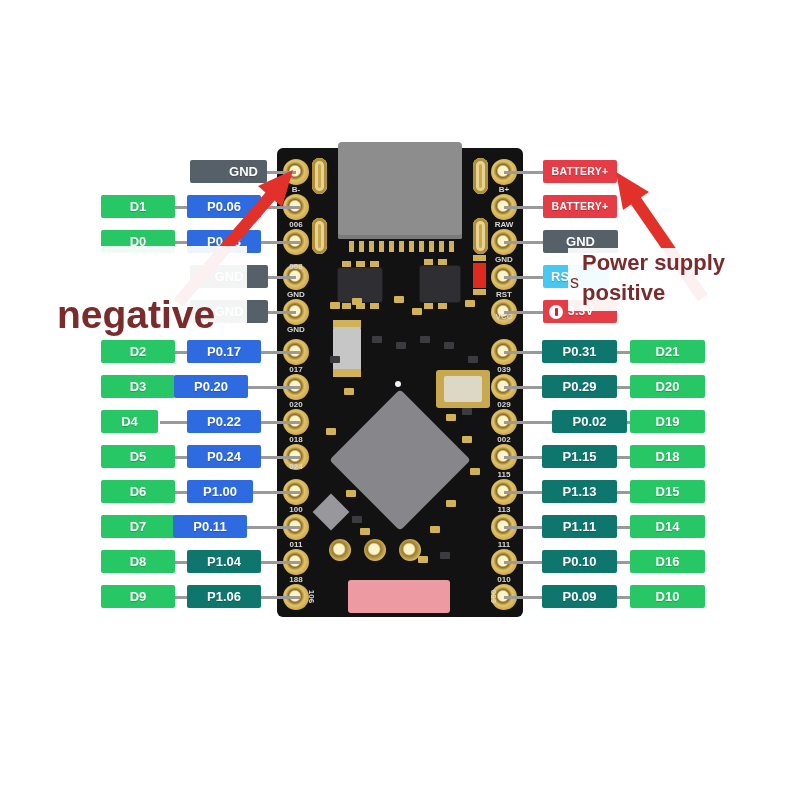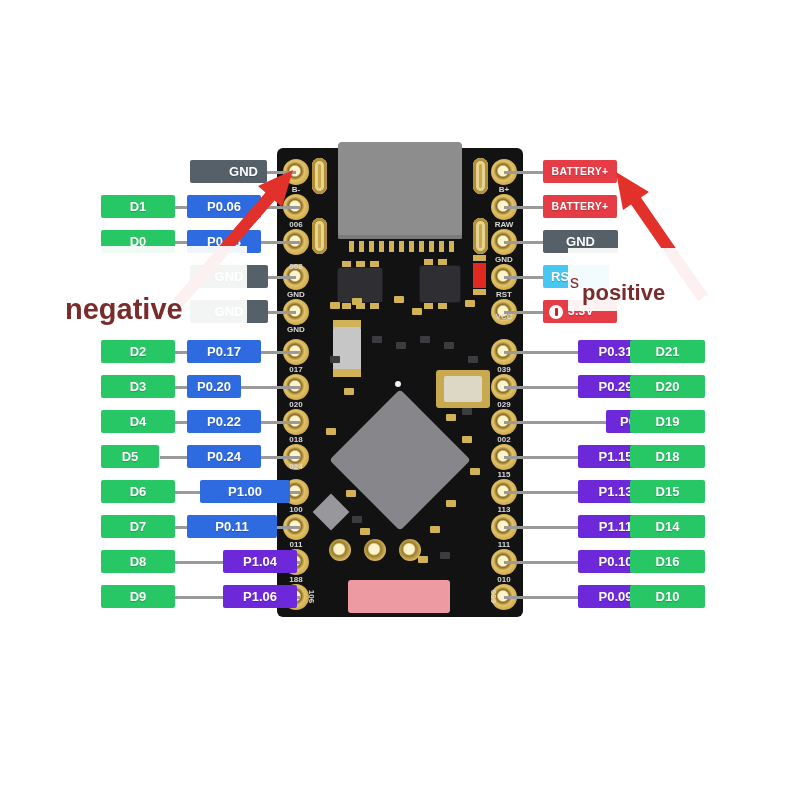--- a/index.html
+++ b/index.html
@@ -325,6 +325,7 @@
   </div>
   <div class="note" style="left:568px;top:248px;width:146px;height:63px;">
     <span class="l" style="left:2px;top:24px;font-size:18px;">s</span>
+    <span class="l" style="left:14px;top:2px;font-size:22px;font-weight:600;">Power supply</span>
     <span class="l" style="left:14px;top:32px;font-size:22px;font-weight:600;">positive</span>
   </div>
 

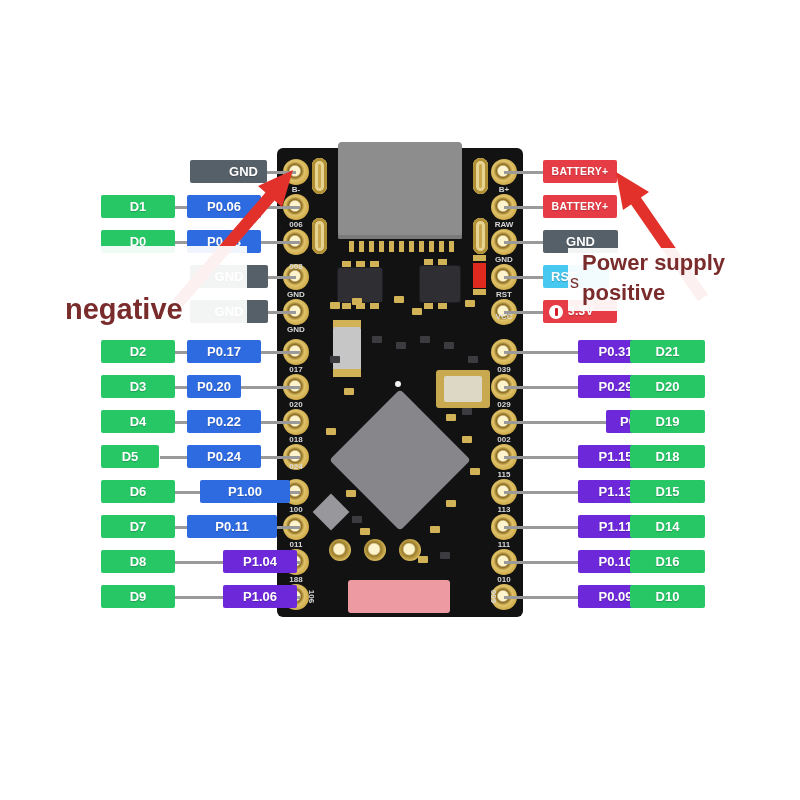--- a/index.html
+++ b/index.html
@@ -321,7 +321,7 @@
   </svg>
 
   <div class="note" style="left:57px;top:246px;width:190px;height:92px;">
-    <span class="l" style="left:8px;top:47px;font-size:29px;font-weight:600;">negative</span>
+    <span class="l" style="left:0;top:47px;font-size:39px;font-weight:600;">negative</span>
   </div>
   <div class="note" style="left:568px;top:248px;width:146px;height:63px;">
     <span class="l" style="left:2px;top:24px;font-size:18px;">s</span>

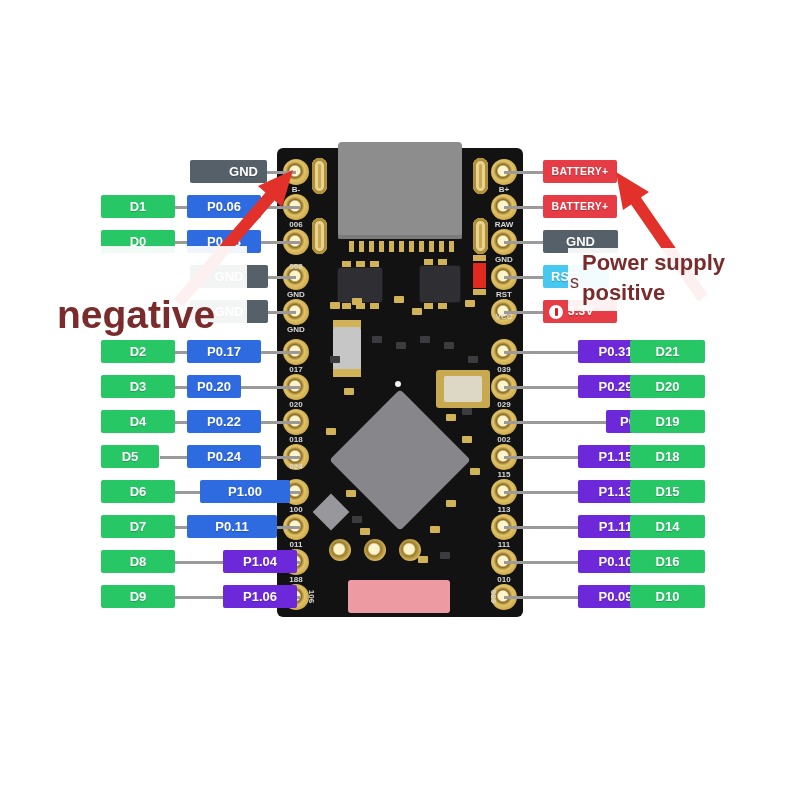--- a/index.html
+++ b/index.html
@@ -36,7 +36,7 @@
        text-shadow:0 1px 1px rgba(0,0,0,.22);}
   .green{background:#27c766;}
   .blue{background:#2e6ae0;}
-  .purple{background:#6d28d9;margin-left:36px;}
+  .purple{background:#0f766e;}
   .slate{background:#556069;}
   .red{background:#e63c46;font-size:10.5px;letter-spacing:.3px;}
   .cyan{background:#46c8f0;text-align:left;padding-left:8px;}

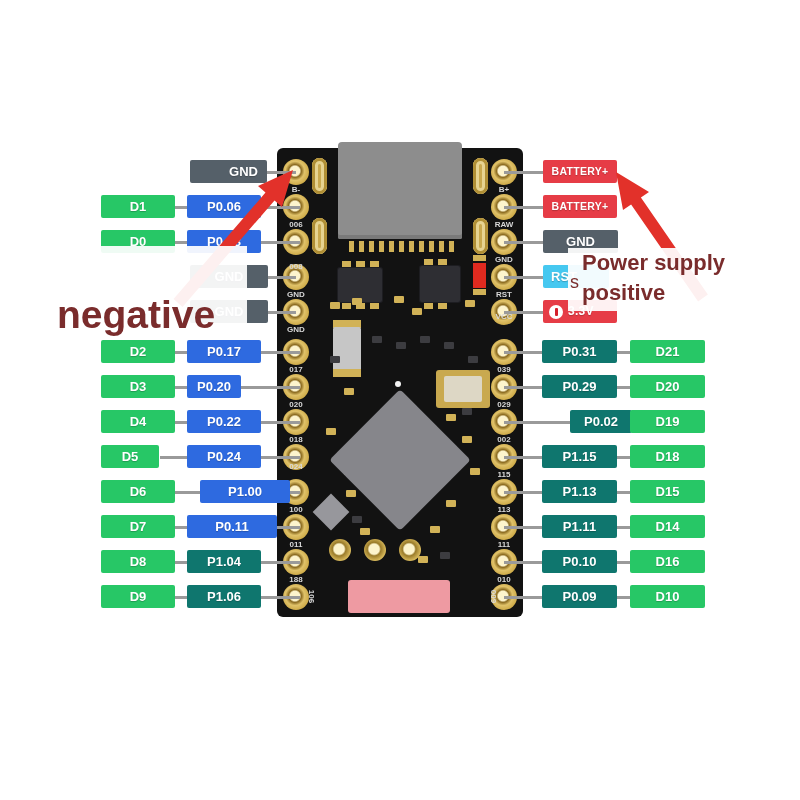--- a/index.html
+++ b/index.html
@@ -216,7 +216,7 @@
   <div class="row" style="top:387px">
     <div class="cline" style="left:160px;width:140px"></div>
     <div class="lbl green" style="left:101px;width:74px">D3</div>
-    <div class="lbl blue" style="left:187px;width:54px">P0.20</div>
+    <div class="lbl blue" style="left:174px;width:74px">P0.20</div>
   </div>
   <div class="row" style="top:422px">
     <div class="cline" style="left:160px;width:140px"></div>

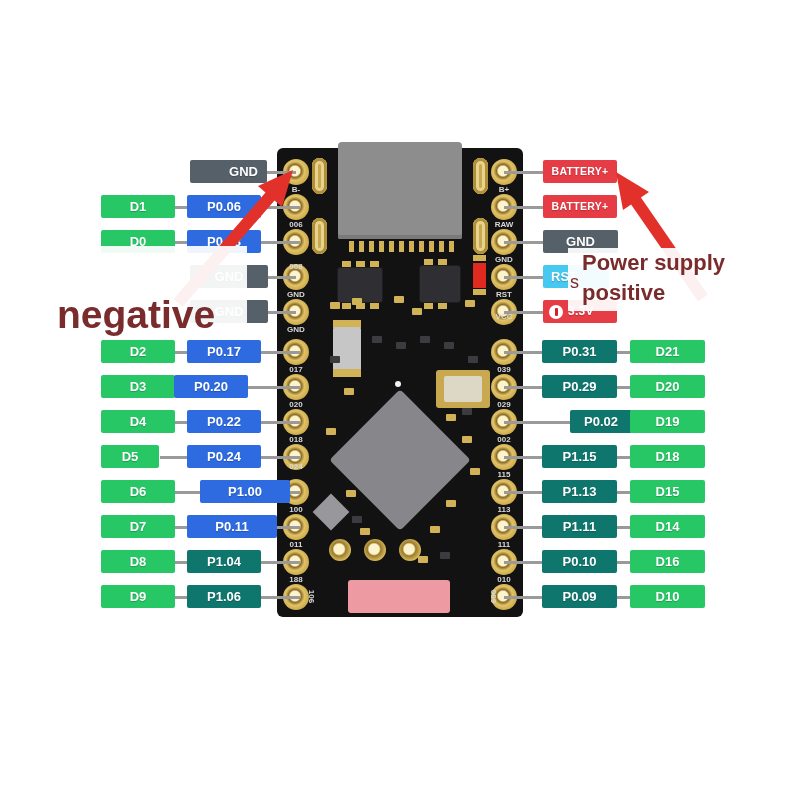--- a/index.html
+++ b/index.html
@@ -220,7 +220,7 @@
   </div>
   <div class="row" style="top:422px">
     <div class="cline" style="left:160px;width:140px"></div>
-    <div class="lbl green" style="left:101px;width:74px">D4</div>
+    <div class="lbl green" style="left:101px;width:57px">D4</div>
     <div class="lbl blue" style="left:187px;width:74px">P0.22</div>
   </div>
   <div class="row" style="top:457px">

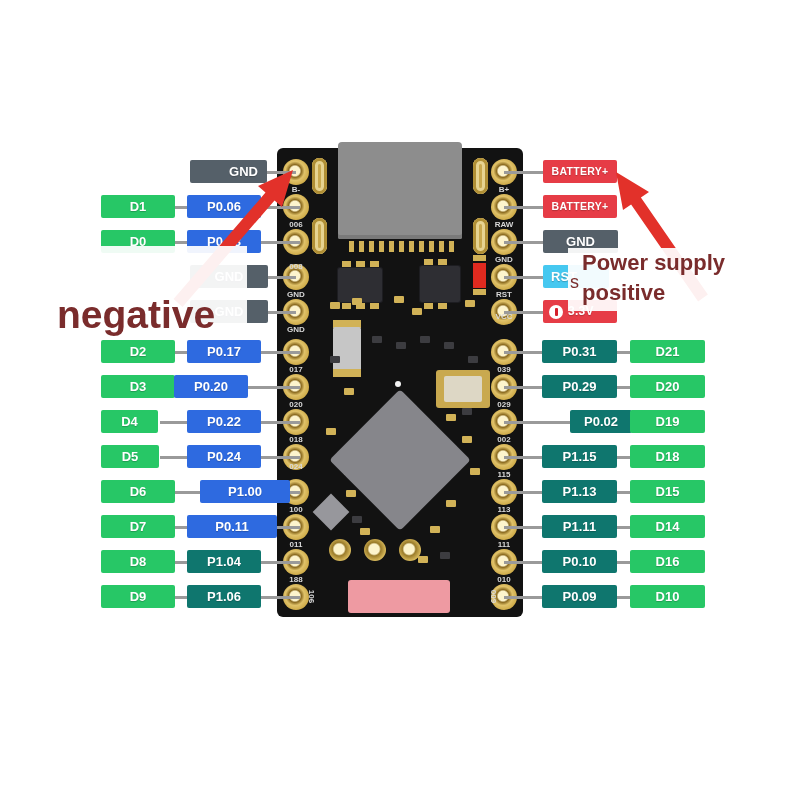--- a/index.html
+++ b/index.html
@@ -286,7 +286,7 @@
   </div>
   <div class="row" style="top:422px">
     <div class="cline" style="left:504px;width:140px"></div>
-    <div class="lbl purple" style="left:570px;width:62px">P0.02</div>
+    <div class="lbl purple" style="left:552px;width:75px">P0.02</div>
     <div class="lbl green" style="left:630px;width:75px">D19</div>
   </div>
   <div class="row" style="top:457px">

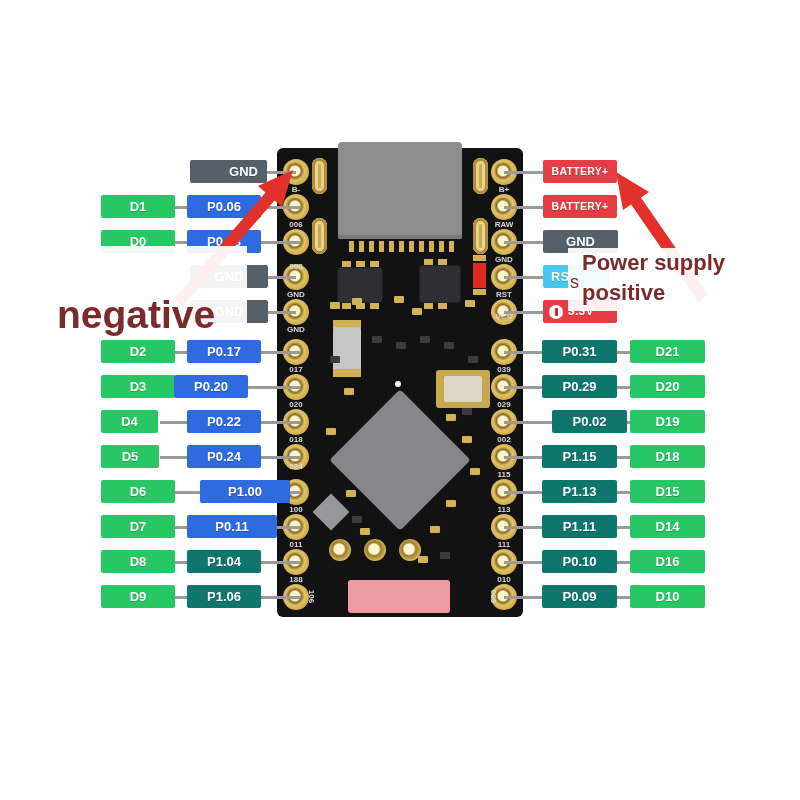--- a/index.html
+++ b/index.html
@@ -225,7 +225,7 @@
   </div>
   <div class="row" style="top:457px">
     <div class="cline" style="left:160px;width:140px"></div>
-    <div class="lbl green" style="left:101px;width:58px">D5</div>
+    <div class="lbl green" style="left:101px;width:74px">D5</div>
     <div class="lbl blue" style="left:187px;width:74px">P0.24</div>
   </div>
   <div class="row" style="top:492px">

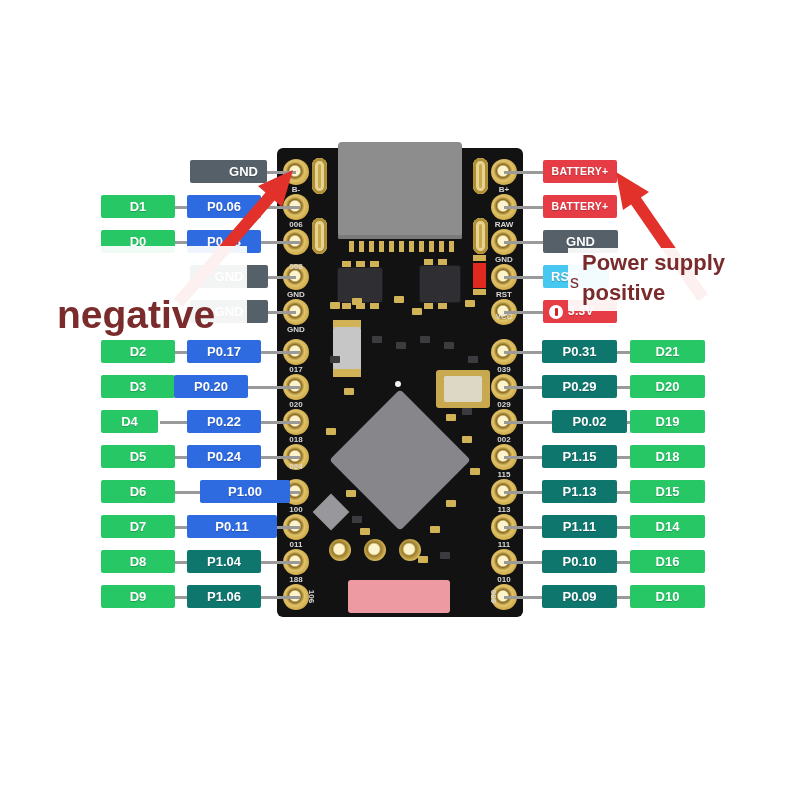--- a/index.html
+++ b/index.html
@@ -231,7 +231,7 @@
   <div class="row" style="top:492px">
     <div class="cline" style="left:160px;width:140px"></div>
     <div class="lbl green" style="left:101px;width:74px">D6</div>
-    <div class="lbl blue" style="left:200px;width:90px">P1.00</div>
+    <div class="lbl blue" style="left:187px;width:66px">P1.00</div>
   </div>
   <div class="row" style="top:527px">
     <div class="cline" style="left:160px;width:140px"></div>

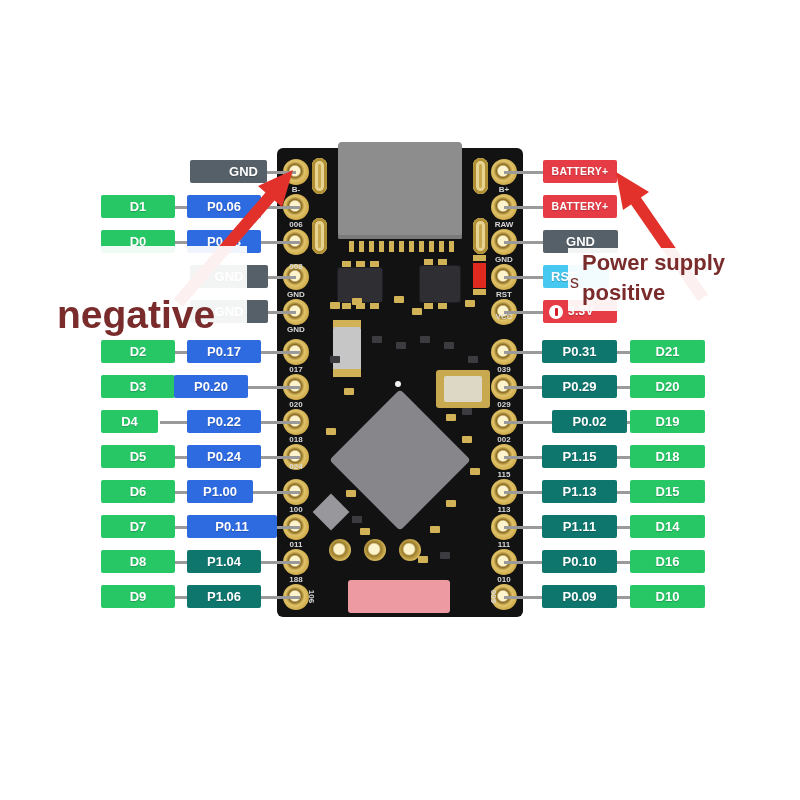--- a/index.html
+++ b/index.html
@@ -236,7 +236,7 @@
   <div class="row" style="top:527px">
     <div class="cline" style="left:160px;width:140px"></div>
     <div class="lbl green" style="left:101px;width:74px">D7</div>
-    <div class="lbl blue" style="left:187px;width:90px">P0.11</div>
+    <div class="lbl blue" style="left:173px;width:74px">P0.11</div>
   </div>
   <div class="row" style="top:562px">
     <div class="cline" style="left:160px;width:140px"></div>

